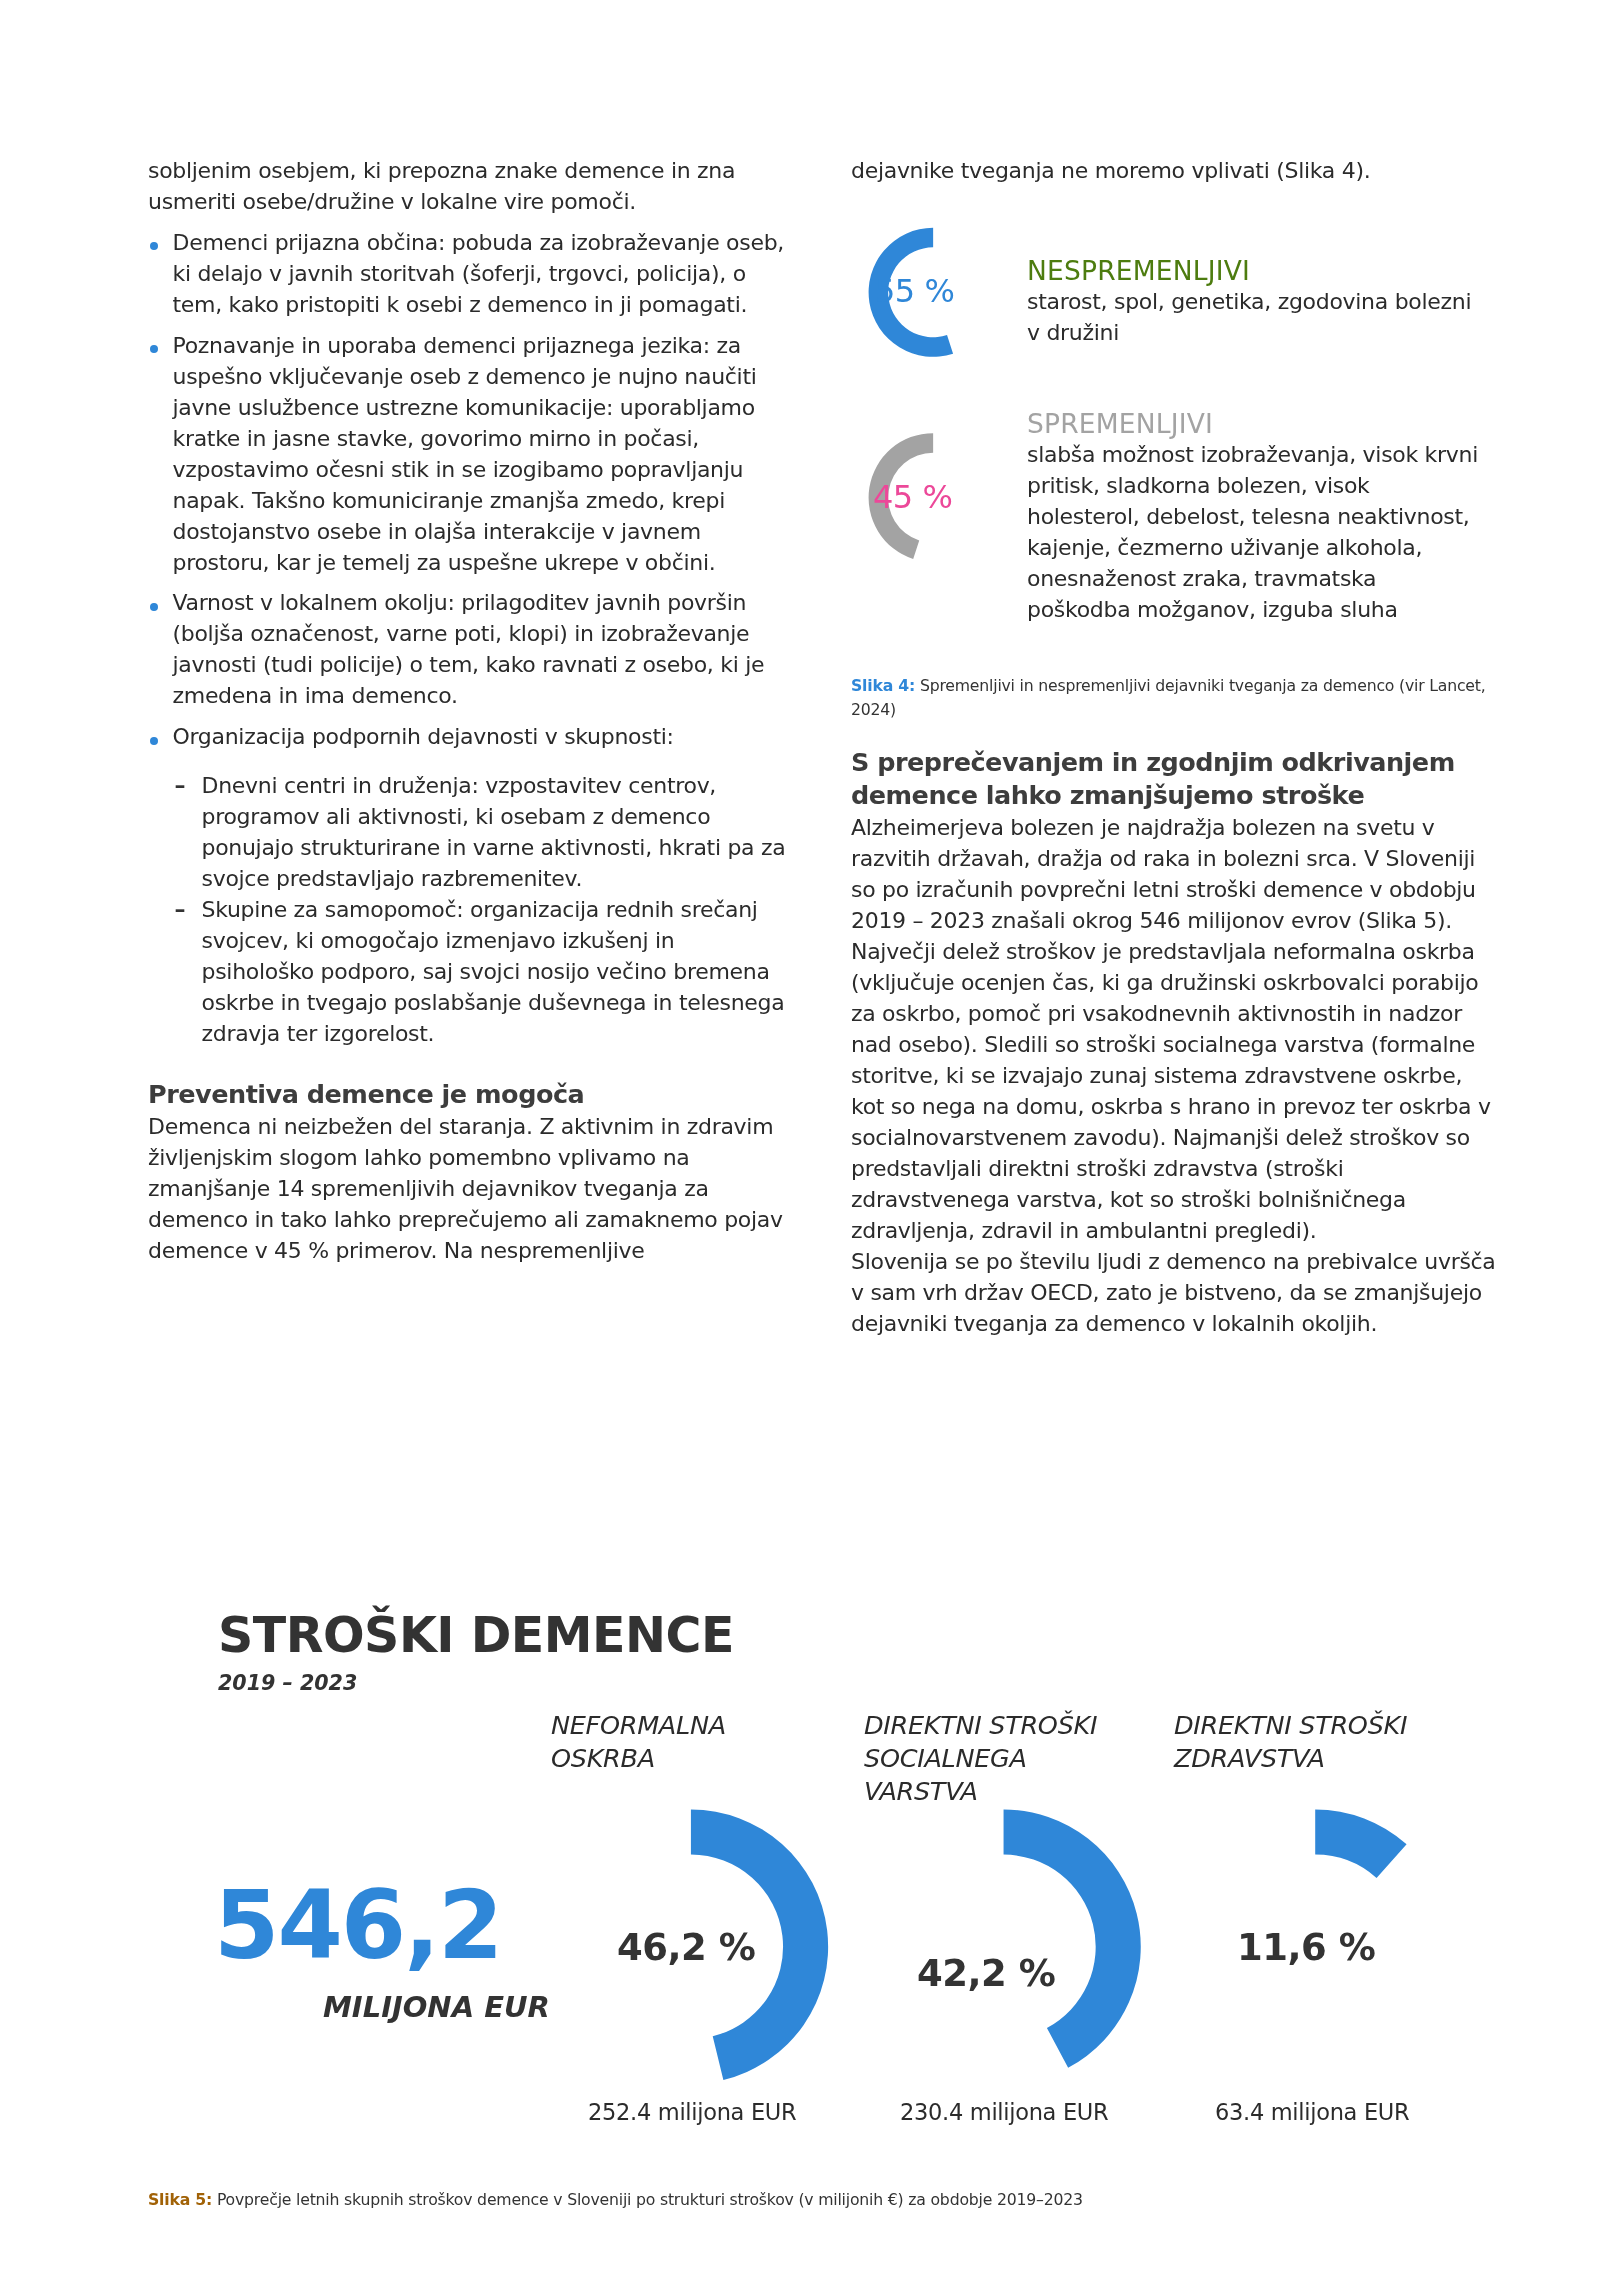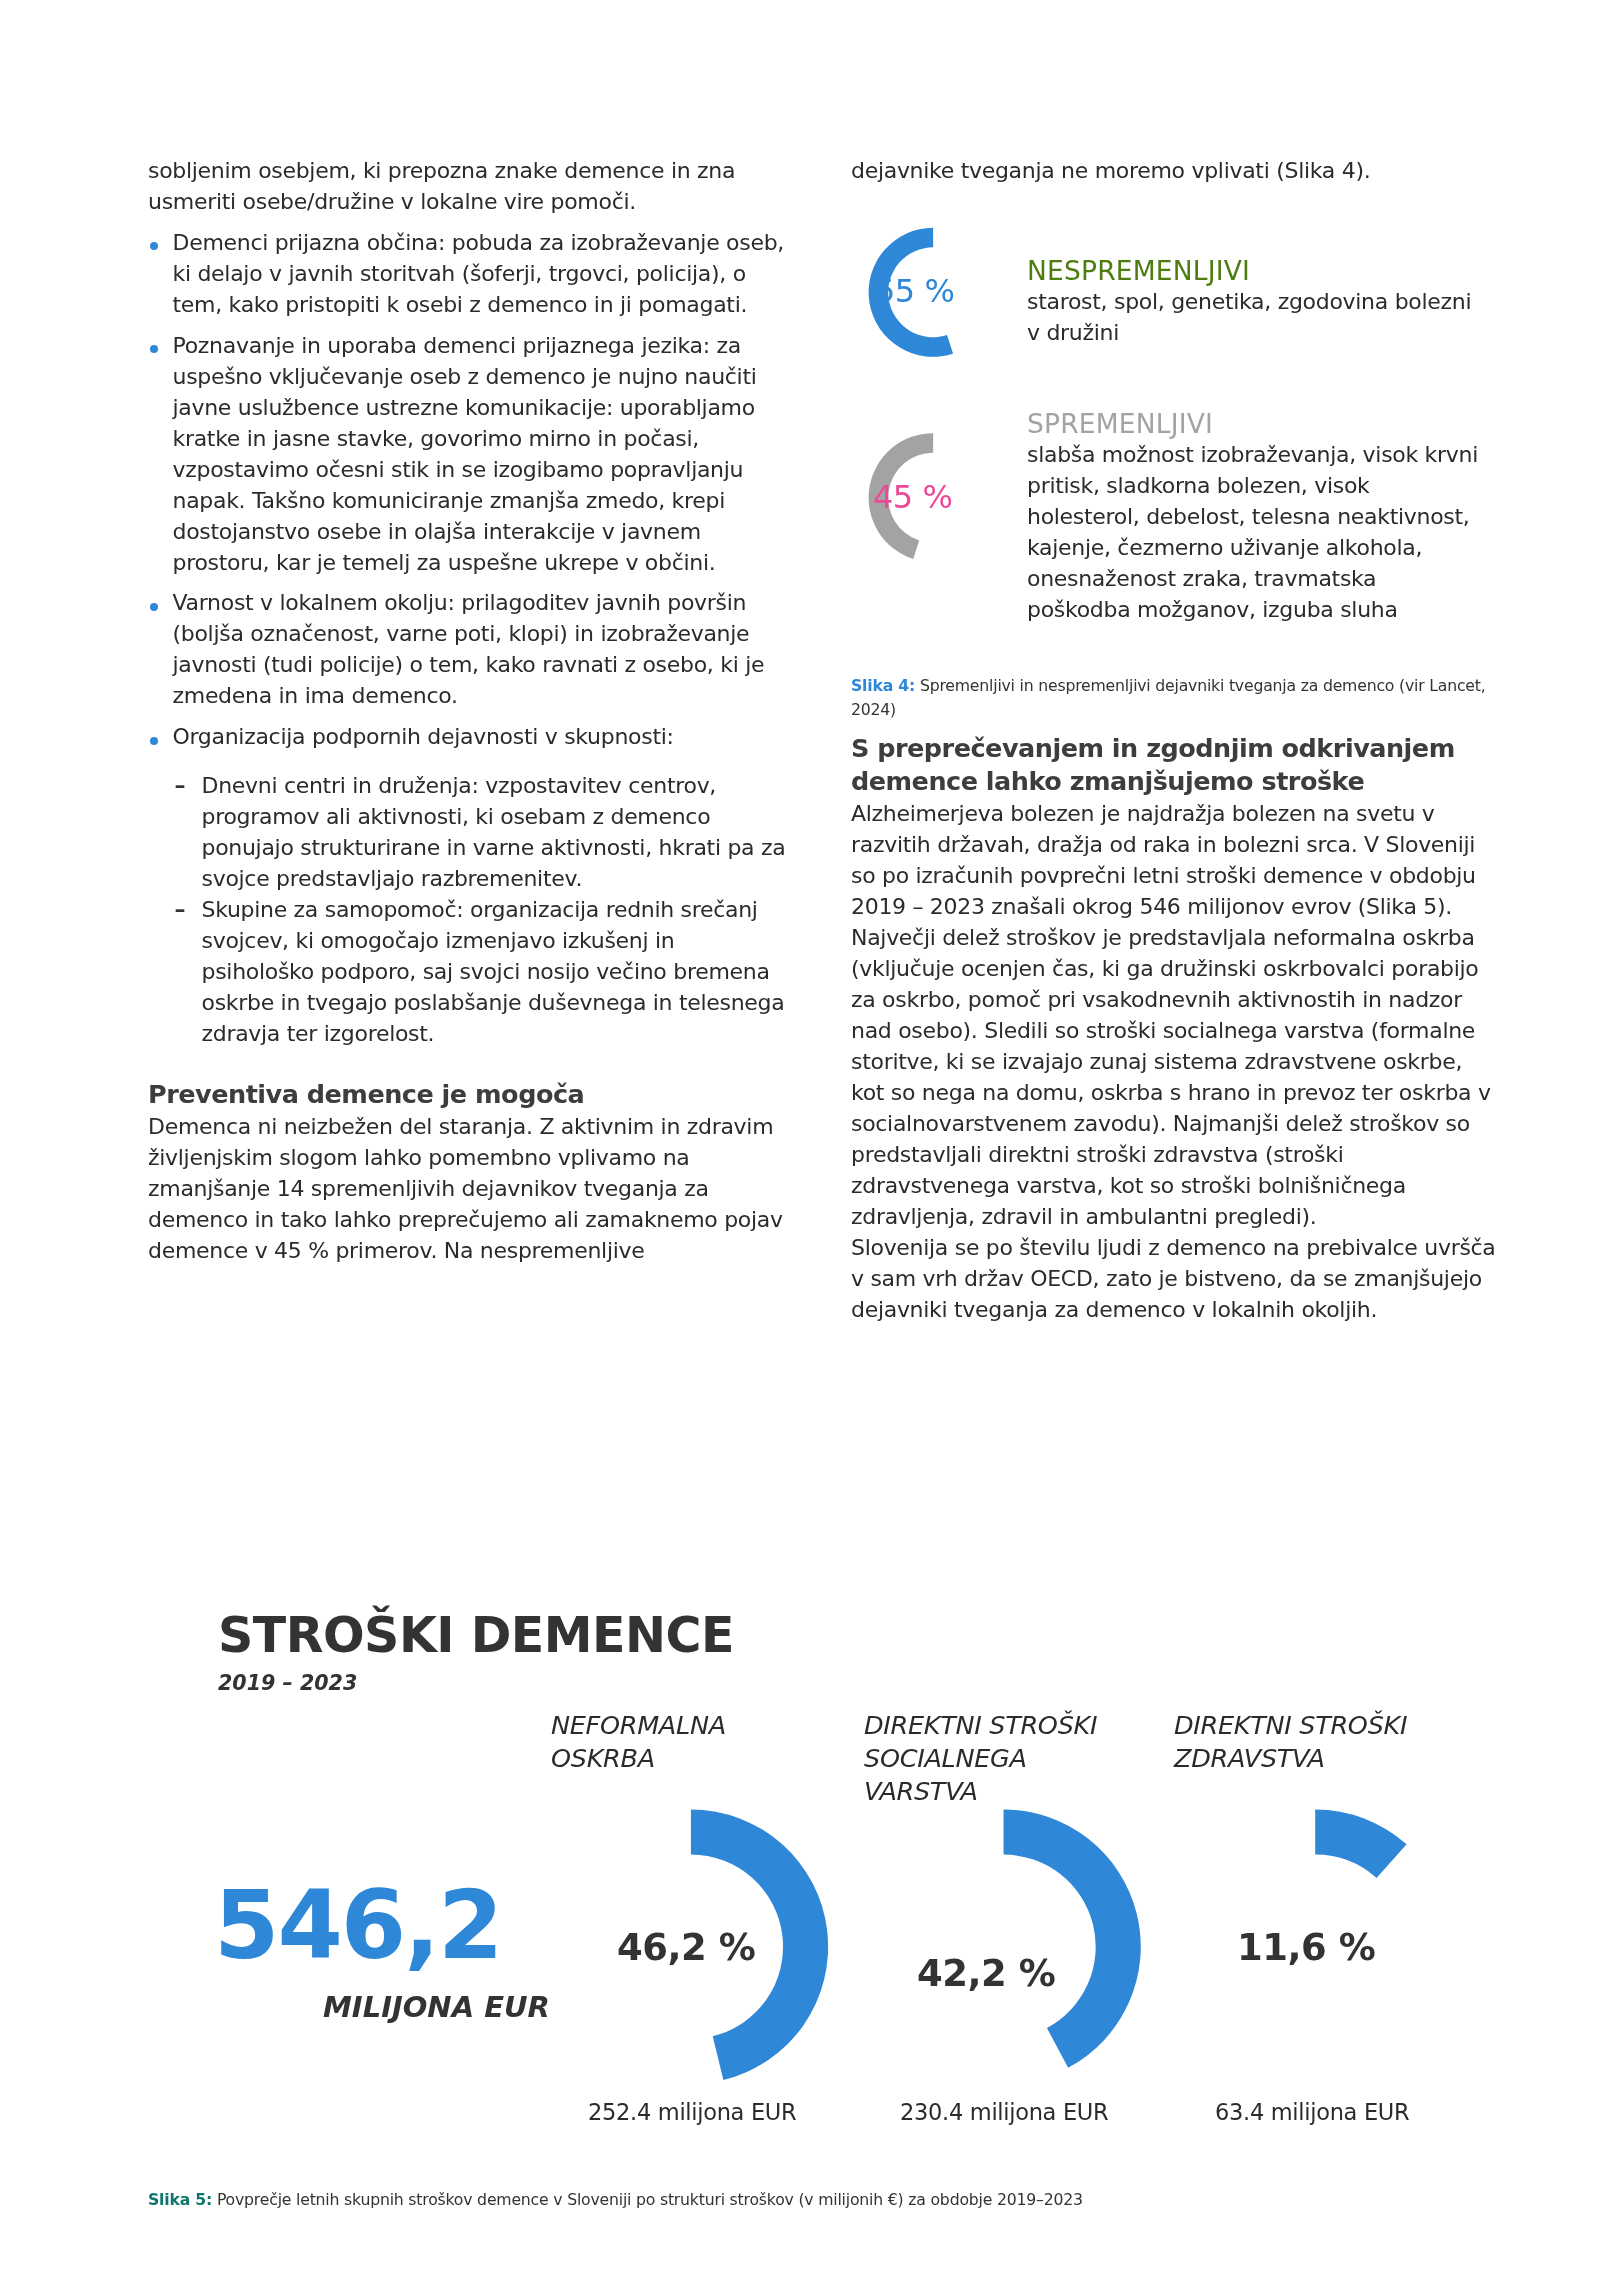--- a/index.html
+++ b/index.html
@@ -78,7 +78,7 @@
 
   <p class="caption" style="margin-top:-9.8px;"><span class="lbl">Slika 4:</span><span> Spremenljivi in nespremenljivi dejavniki tveganja za demenco (vir Lancet, 2024)</span></p>
 
-  <h2 style="margin-top:11px;">S preprečevanjem in zgodnjim odkrivanjem demence lahko zmanjšujemo stroške</h2>
+  <h2 style="margin-top:25px;">S preprečevanjem in zgodnjim odkrivanjem demence lahko zmanjšujemo stroške</h2>
   <p class="para">Alzheimerjeva bolezen je najdražja bolezen na svetu v razvitih državah, dražja od raka in bolezni srca. V Sloveniji so po izračunih povprečni letni stroški demence v obdobju 2019 – 2023 znašali okrog 546 milijonov evrov (Slika 5). Največji delež stroškov je predstavljala neformalna oskrba (vključuje ocenjen čas, ki ga družinski oskrbovalci porabijo za oskrbo, pomoč pri vsakodnevnih aktivnostih in nadzor nad osebo). Sledili so stroški socialnega varstva (formalne storitve, ki se izvajajo zunaj sistema zdravstvene oskrbe, kot so nega na domu, oskrba s hrano in prevoz ter oskrba v socialnovarstvenem zavodu). Najmanjši delež stroškov so predstavljali direktni stroški zdravstva (stroški zdravstvenega varstva, kot so stroški bolnišničnega zdravljenja, zdravil in ambulantni pregledi).</p>
   <p class="para">Slovenija se po številu ljudi z demenco na prebivalce uvršča v sam vrh držav OECD, zato je bistveno, da se zmanjšujejo dejavniki tveganja za demenco v lokalnih okoljih.</p>
 </div>

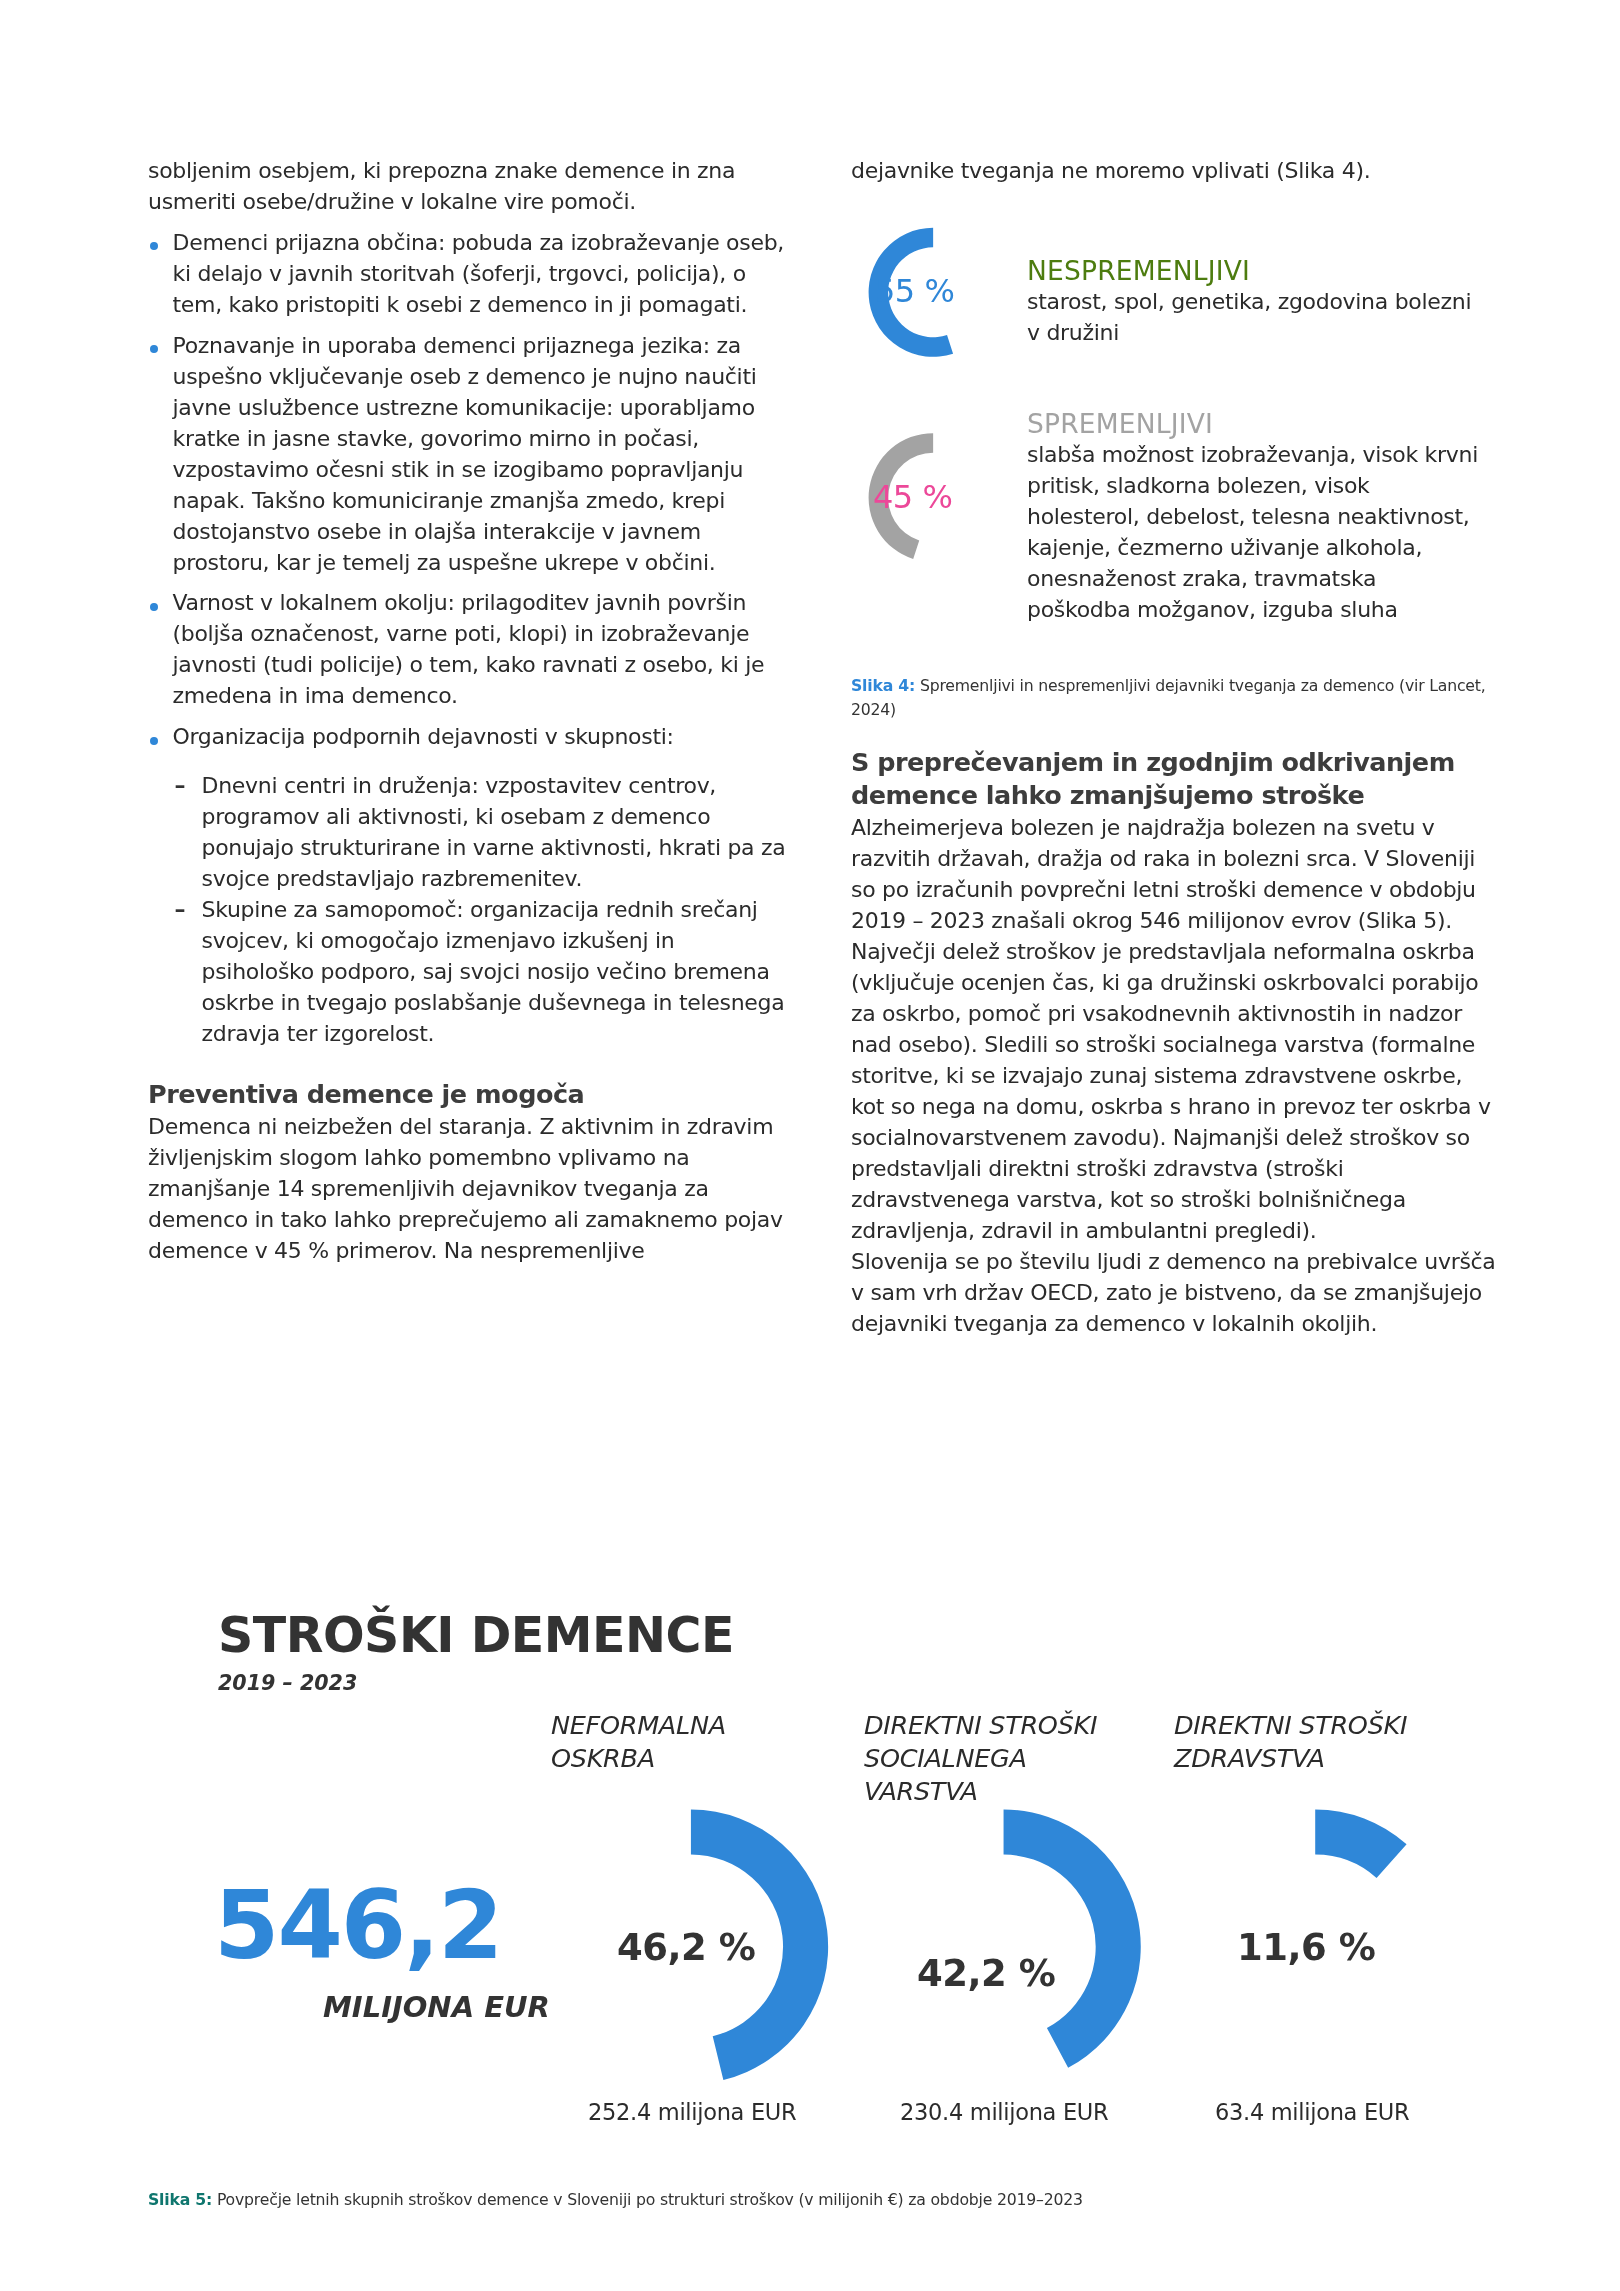--- a/index.html
+++ b/index.html
@@ -38,7 +38,7 @@
   .donut-amt { position:absolute; top:2099px; font-size:22.5px; color:#2b2b2b; letter-spacing:-0.3px; }
   #donuts { position:absolute; left:0; top:0; }
   .fig5 { position:absolute; left:148px; top:2184px; font-size:15.7px; color:#333; letter-spacing:-0.2px; }
-  .fig5 .lbl { color:#0f766e; font-weight:bold; }
+  .fig5 .lbl { color:#a16207; font-weight:bold; }
 </style>
 </head>
 <body>

